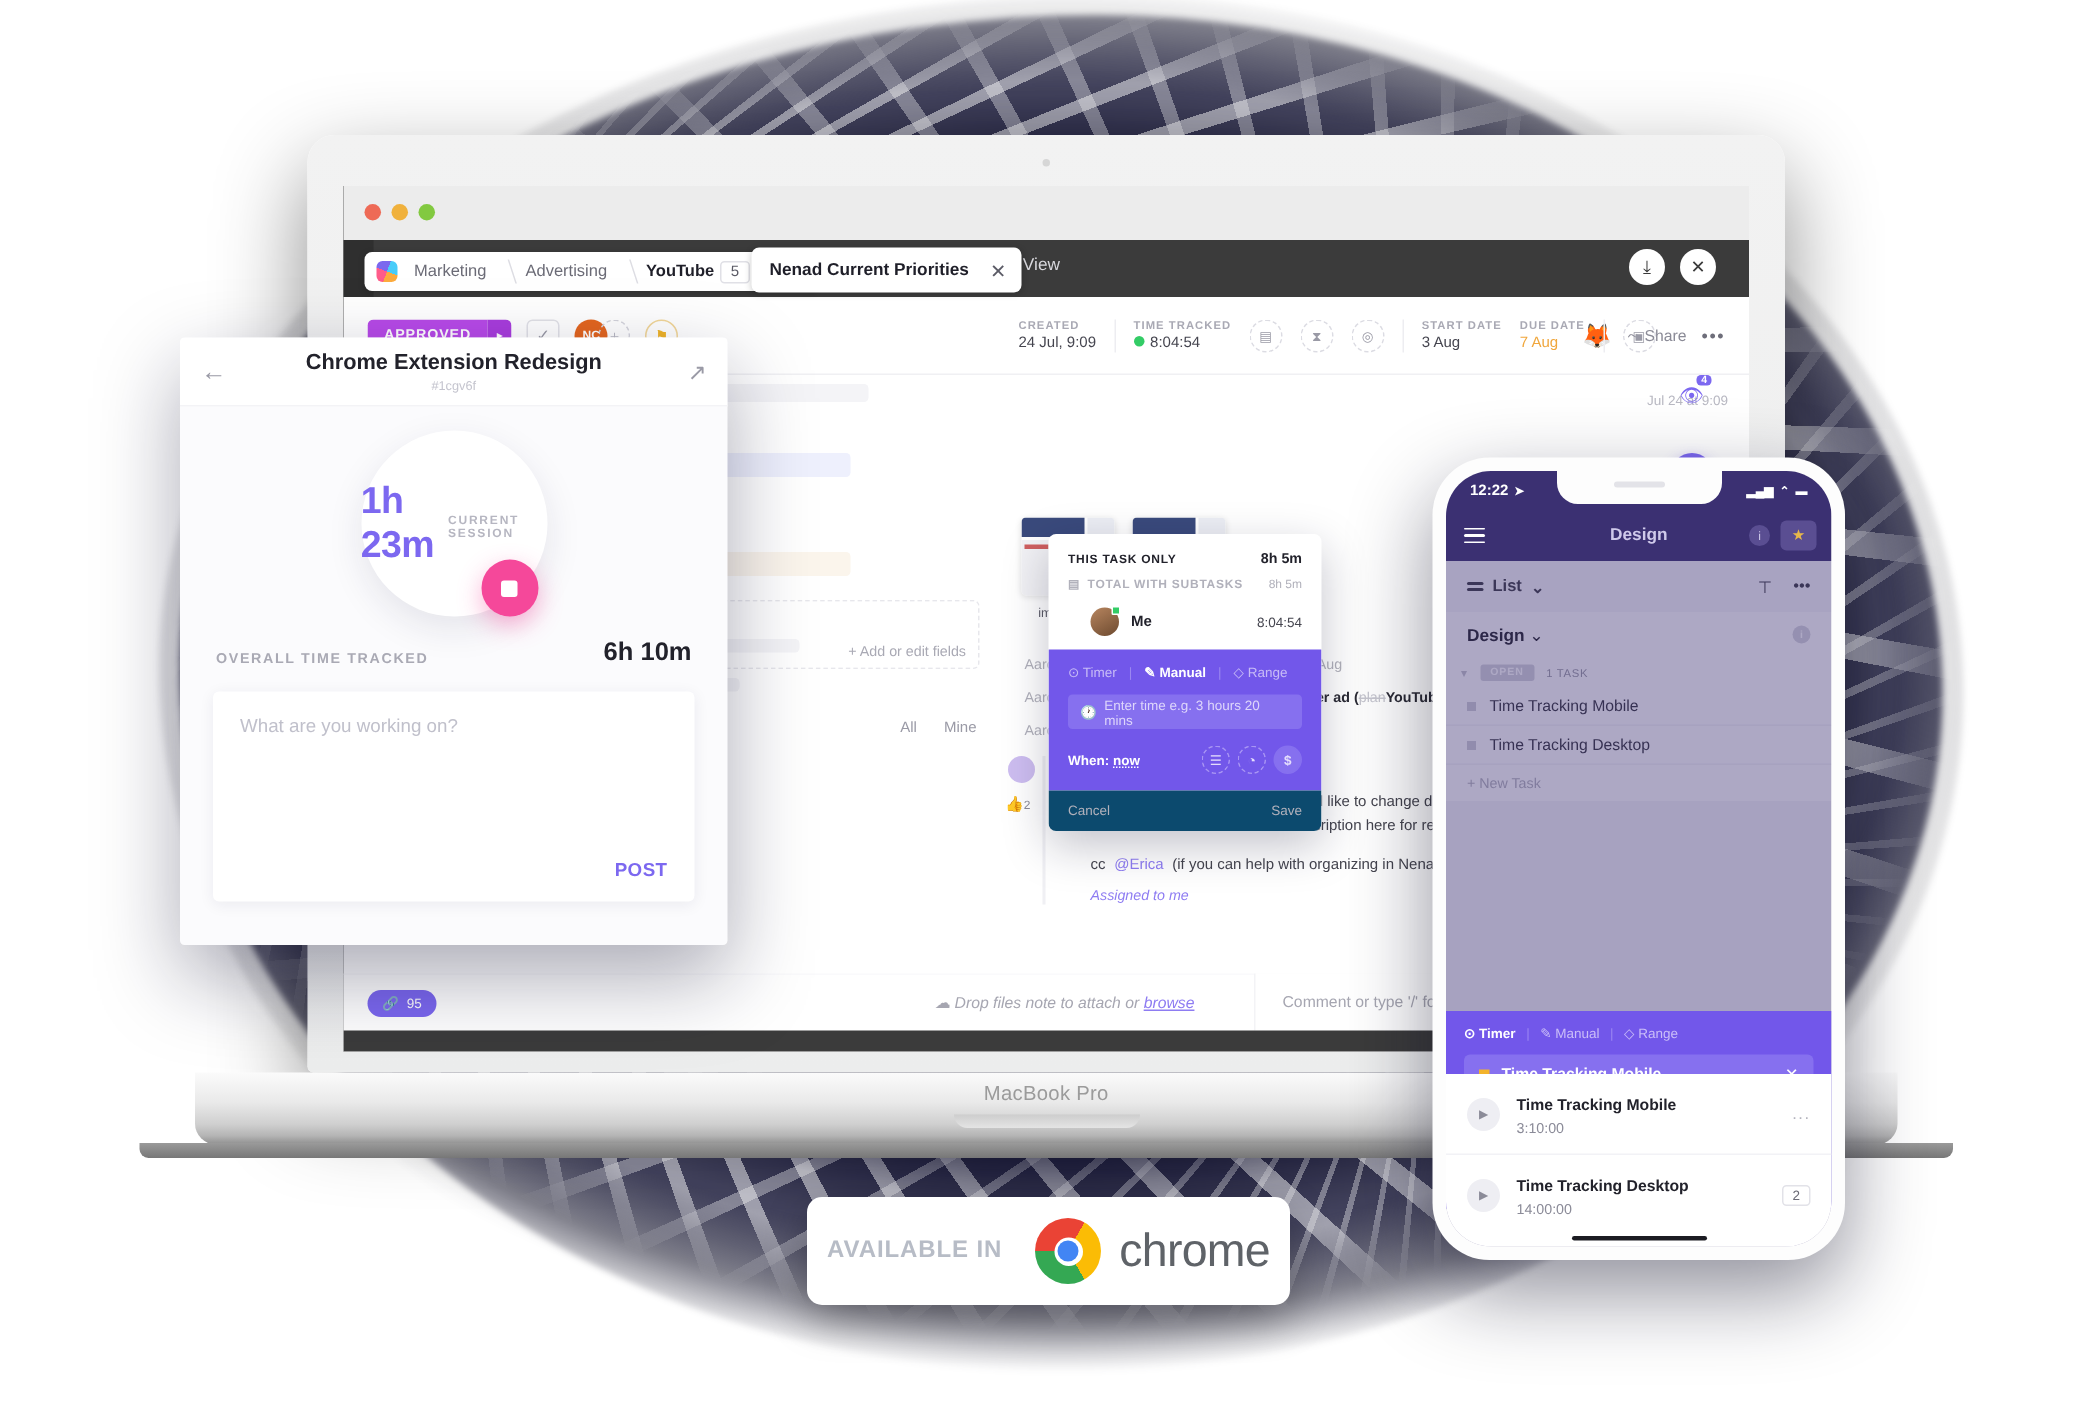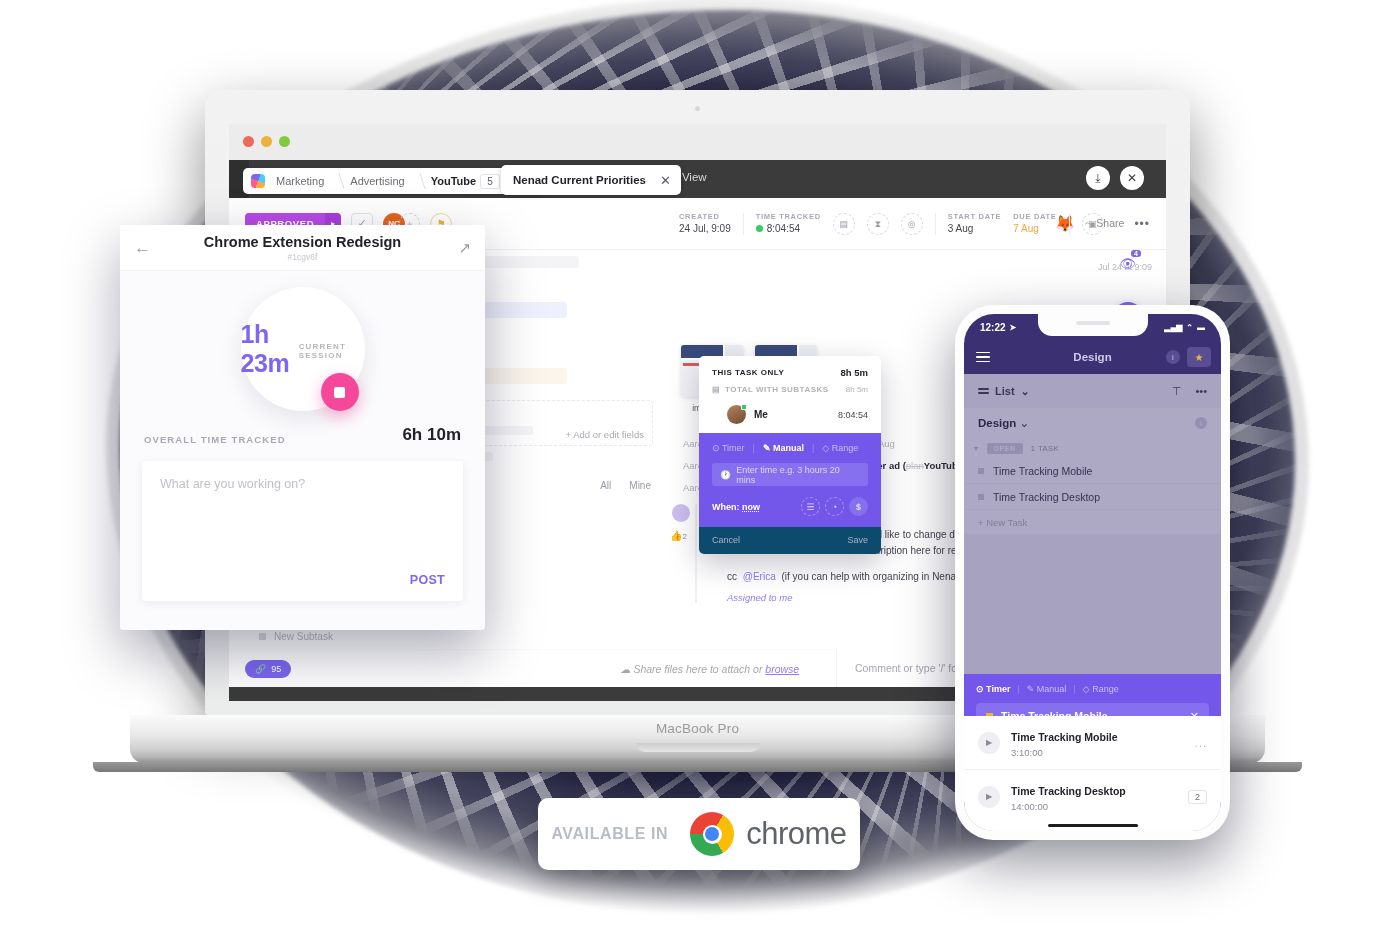--- a/index.html
+++ b/index.html
@@ -481,10 +481,6 @@
           </div>
         </div>
 
-        <div class="subtask-bar">
-          <span class="sq"></span>
-          <span>New Subtask</span>
-        </div>
         <div class="dropbar">
           <div class="clip-pill">
             <span>🔗</span>

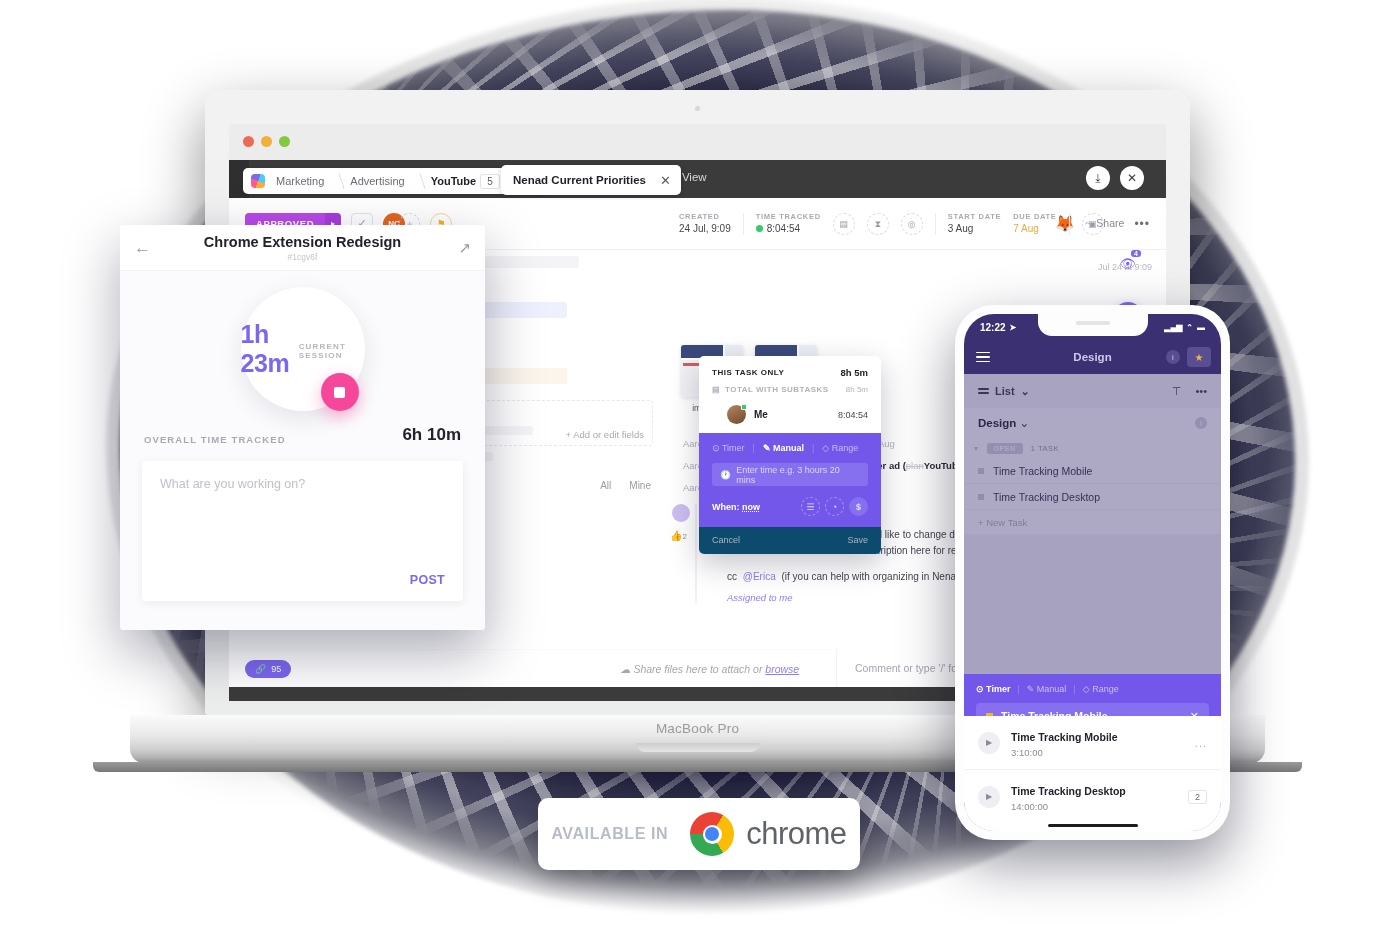--- a/index.html
+++ b/index.html
@@ -488,7 +488,7 @@
           </div>
           <div class="dropmsg">
             <span>☁</span>
-            <span>Share files here to attach or </span><u>browse</u>
+            <span>Drop files note to attach or </span><u>browse</u>
           </div>
           <div class="figma">F<em>2</em></div>
         </div>

